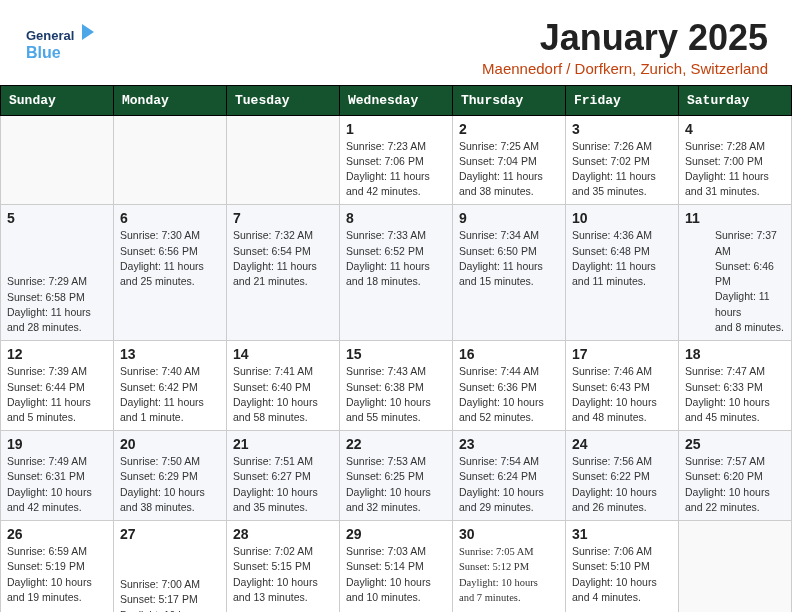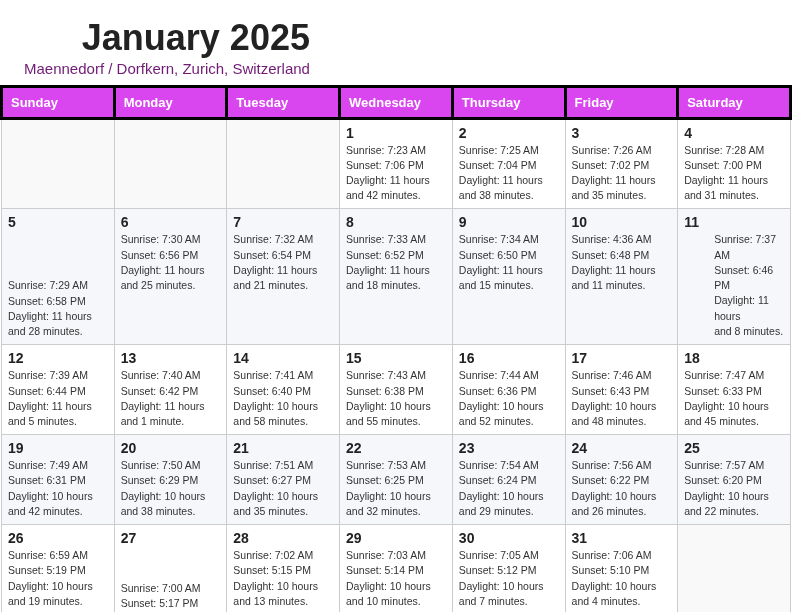--- a/index.html
+++ b/index.html
@@ -85,6 +85,18 @@
 <body>
 
 <div class="header">
+  <div class="logo-container">
+    <div>
+      <svg width="72" height="52" viewBox="0 0 72 52">
+
+        <text x="2" y="22" font-family="Arial" font-size="13" font-weight="bold" fill="#1a3a6b">General</text>
+
+        <polygon points="58,6 70,14 58,22" fill="#4da6e8"></polygon>
+
+        <text x="2" y="40" font-family="Arial" font-size="16" font-weight="bold" fill="#4da6e8">Blue</text>
+      </svg>
+    </div>
+  </div>
   <div class="title-section">
     <div class="month-title">January 2025</div>
     <div class="location">Maennedorf / Dorfkern, Zurich, Switzerland</div>

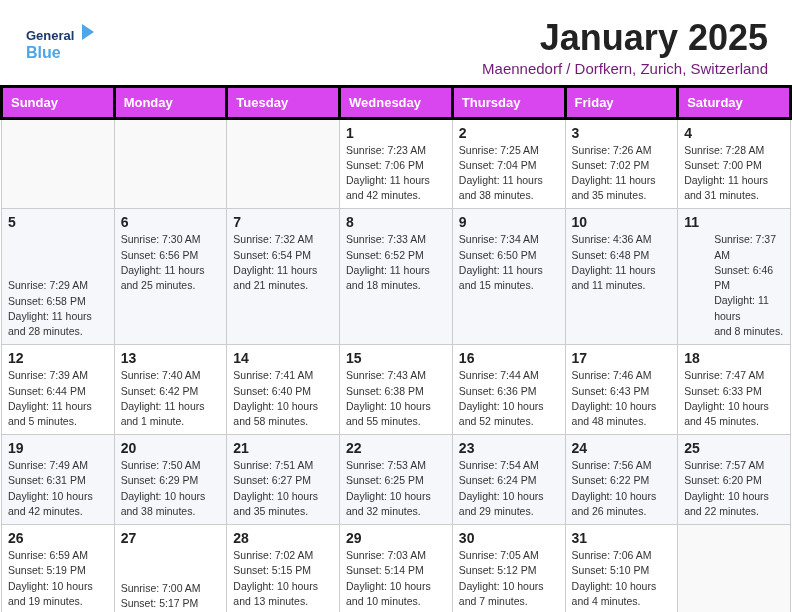--- a/index.html
+++ b/index.html
@@ -27,7 +27,7 @@
     }
     .location {
       font-size: 15px;
-      color: #701a75;
+      color: #c2410c;
       margin-top: 2px;
     }
     .calendar {

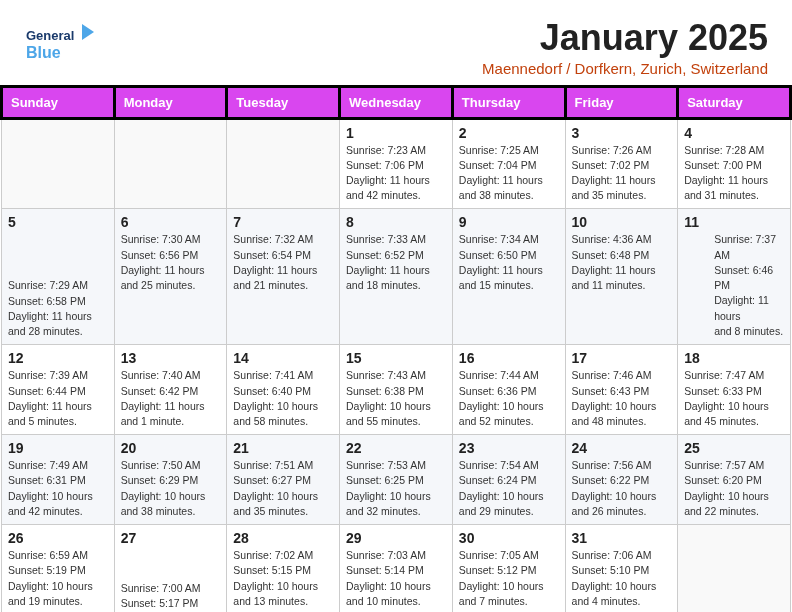--- a/index.html
+++ b/index.html
@@ -37,13 +37,14 @@
       padding: 0 0;
     }
     .calendar th {
-      background: #d946ef;
+      background: #14532d;
       color: #fff;
       font-size: 13px;
       font-weight: bold;
       text-align: left;
       padding: 7px 8px;
-      border: 3px solid #000000;
+      border: 1px solid #000000;
+      font-family: Liberation Mono, monospace;
     }
     .calendar td {
       vertical-align: top;

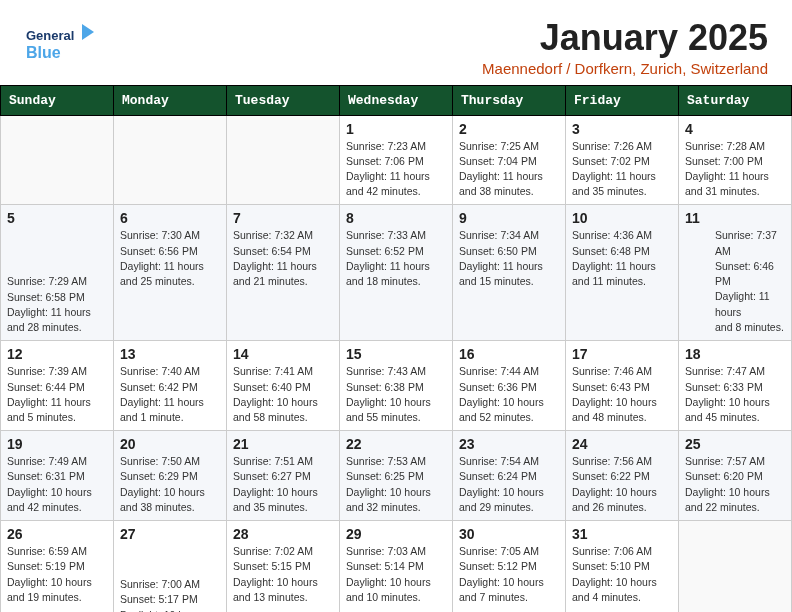--- a/index.html
+++ b/index.html
@@ -334,7 +334,7 @@
         </td>
         <td>
           <span class="day-number">30</span>
-          <div class="day-info" style="white-space: pre-line;">Sunrise: 7:05 AM
+          <div class="day-info" style="white-space: pre-line; font-family: Liberation Serif, serif;">Sunrise: 7:05 AM
 Sunset: 5:12 PM
 Daylight: 10 hours
 and 7 minutes.</div>

